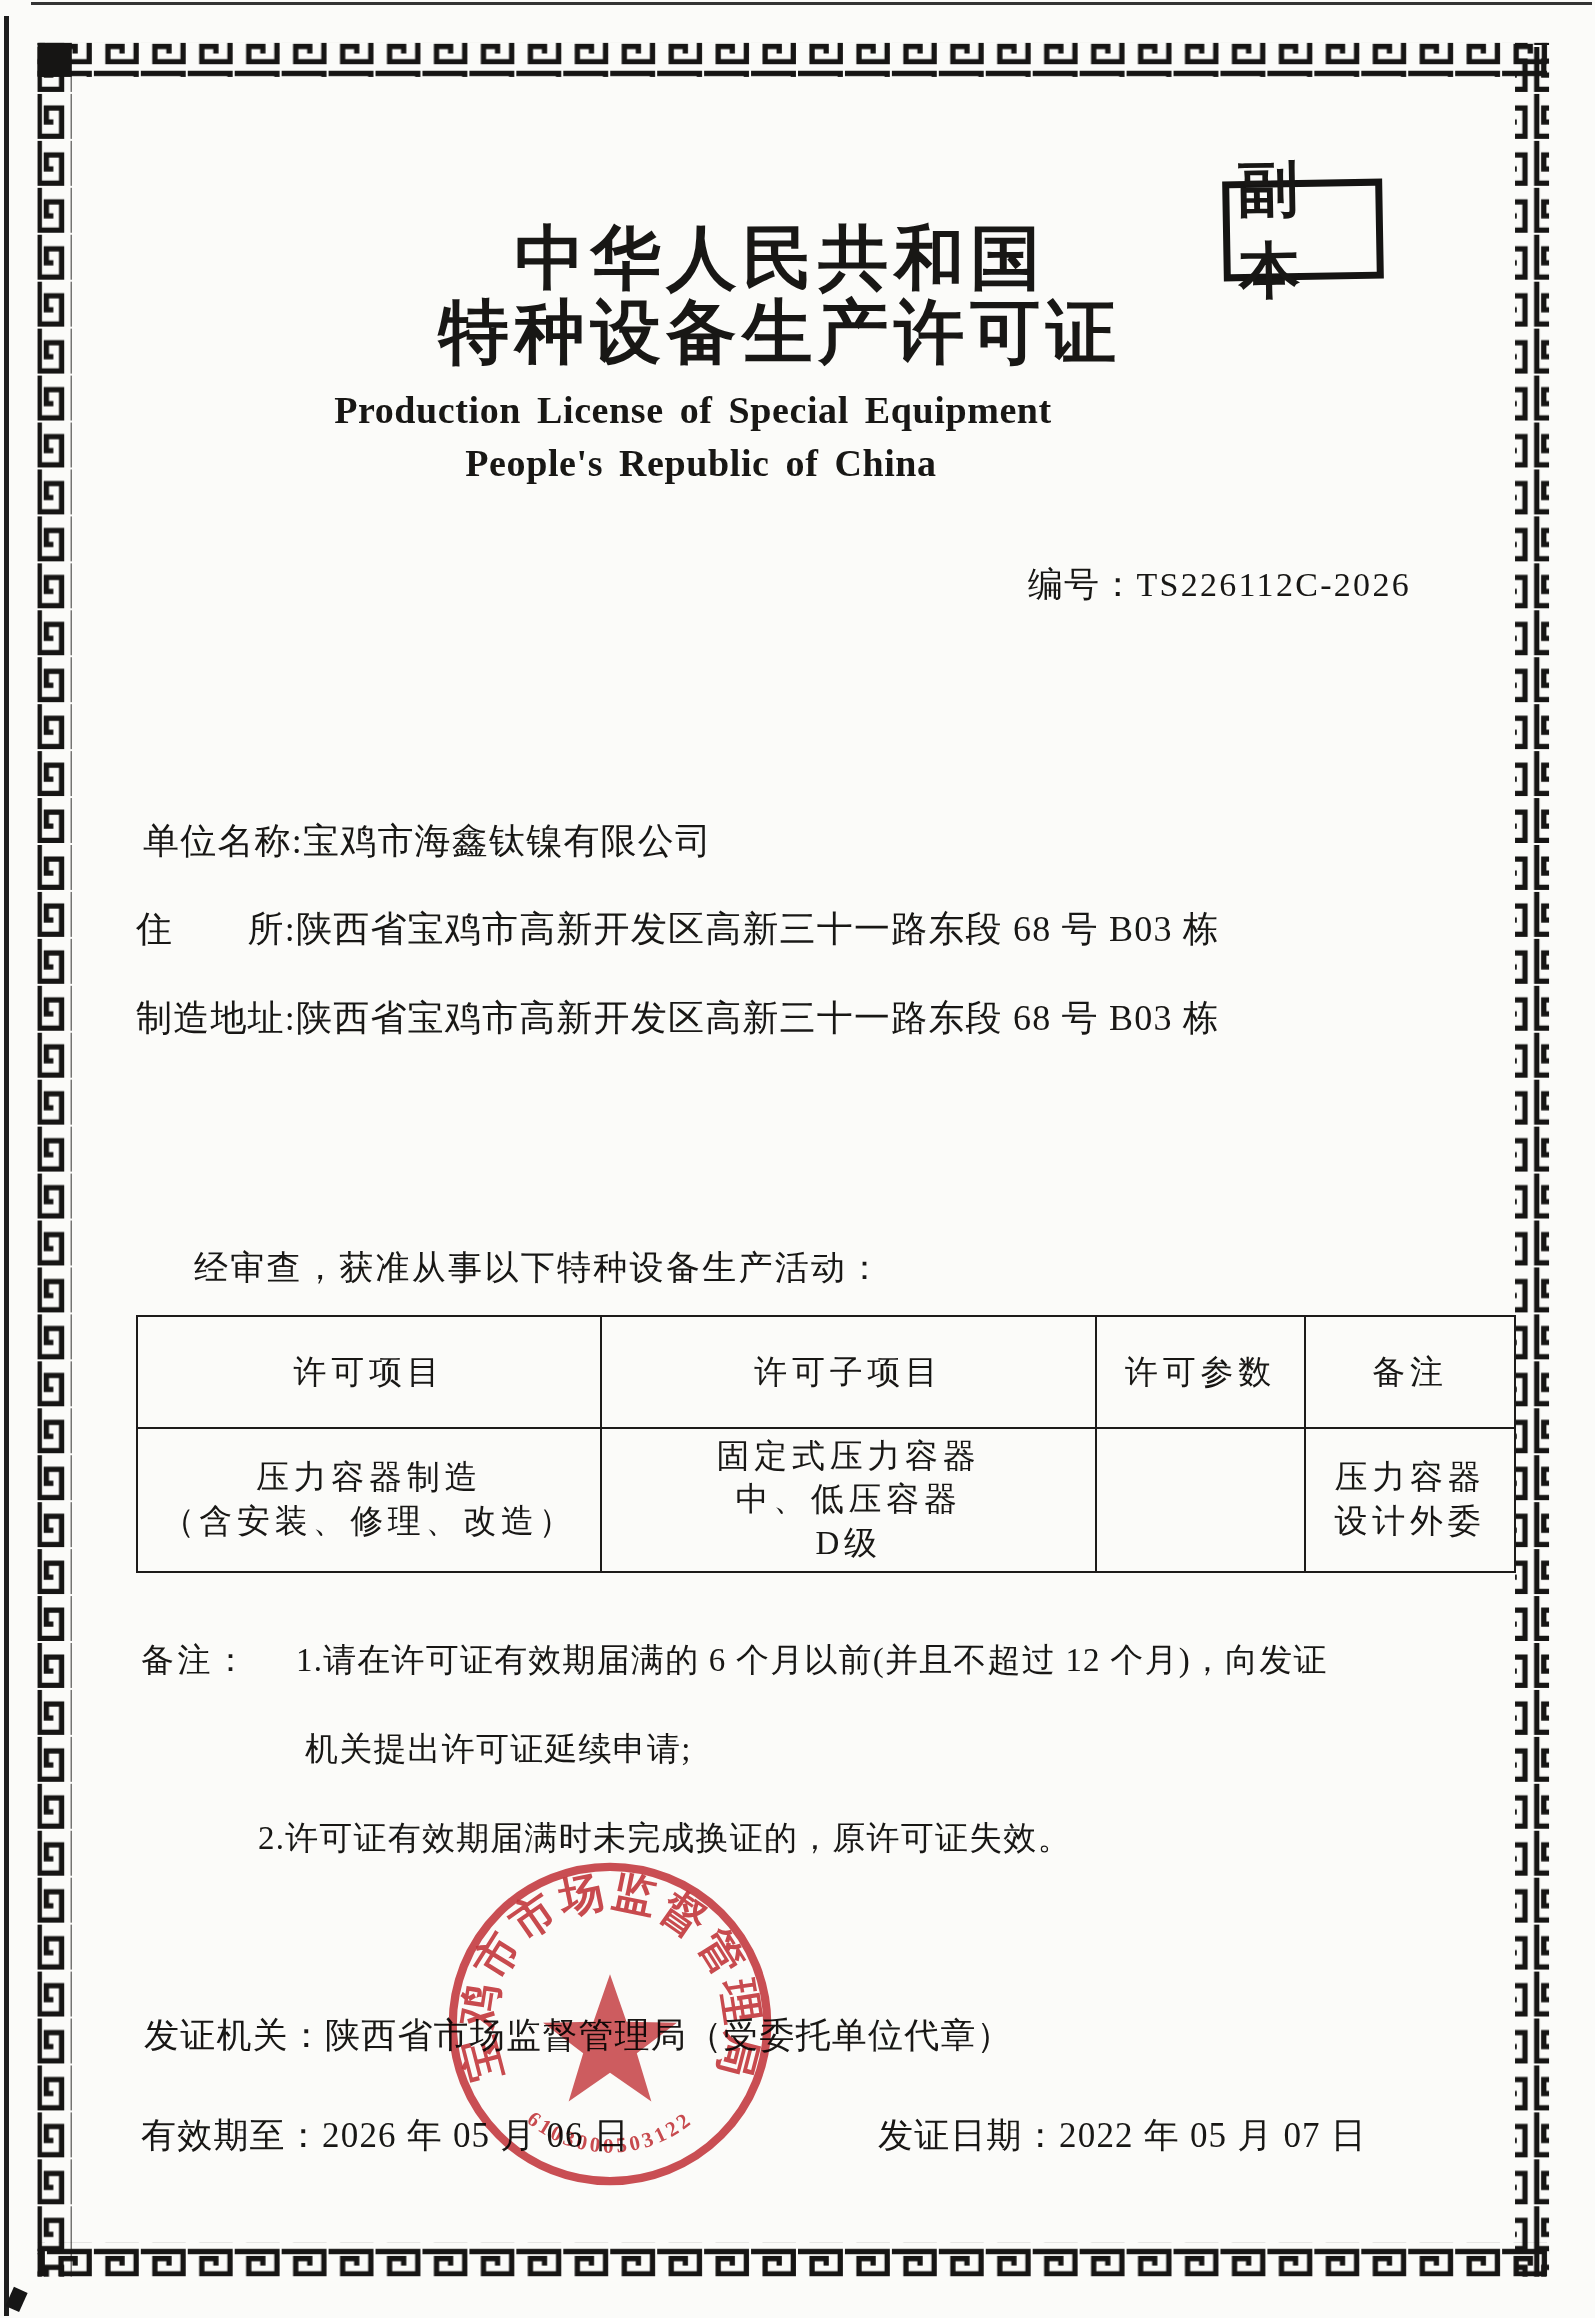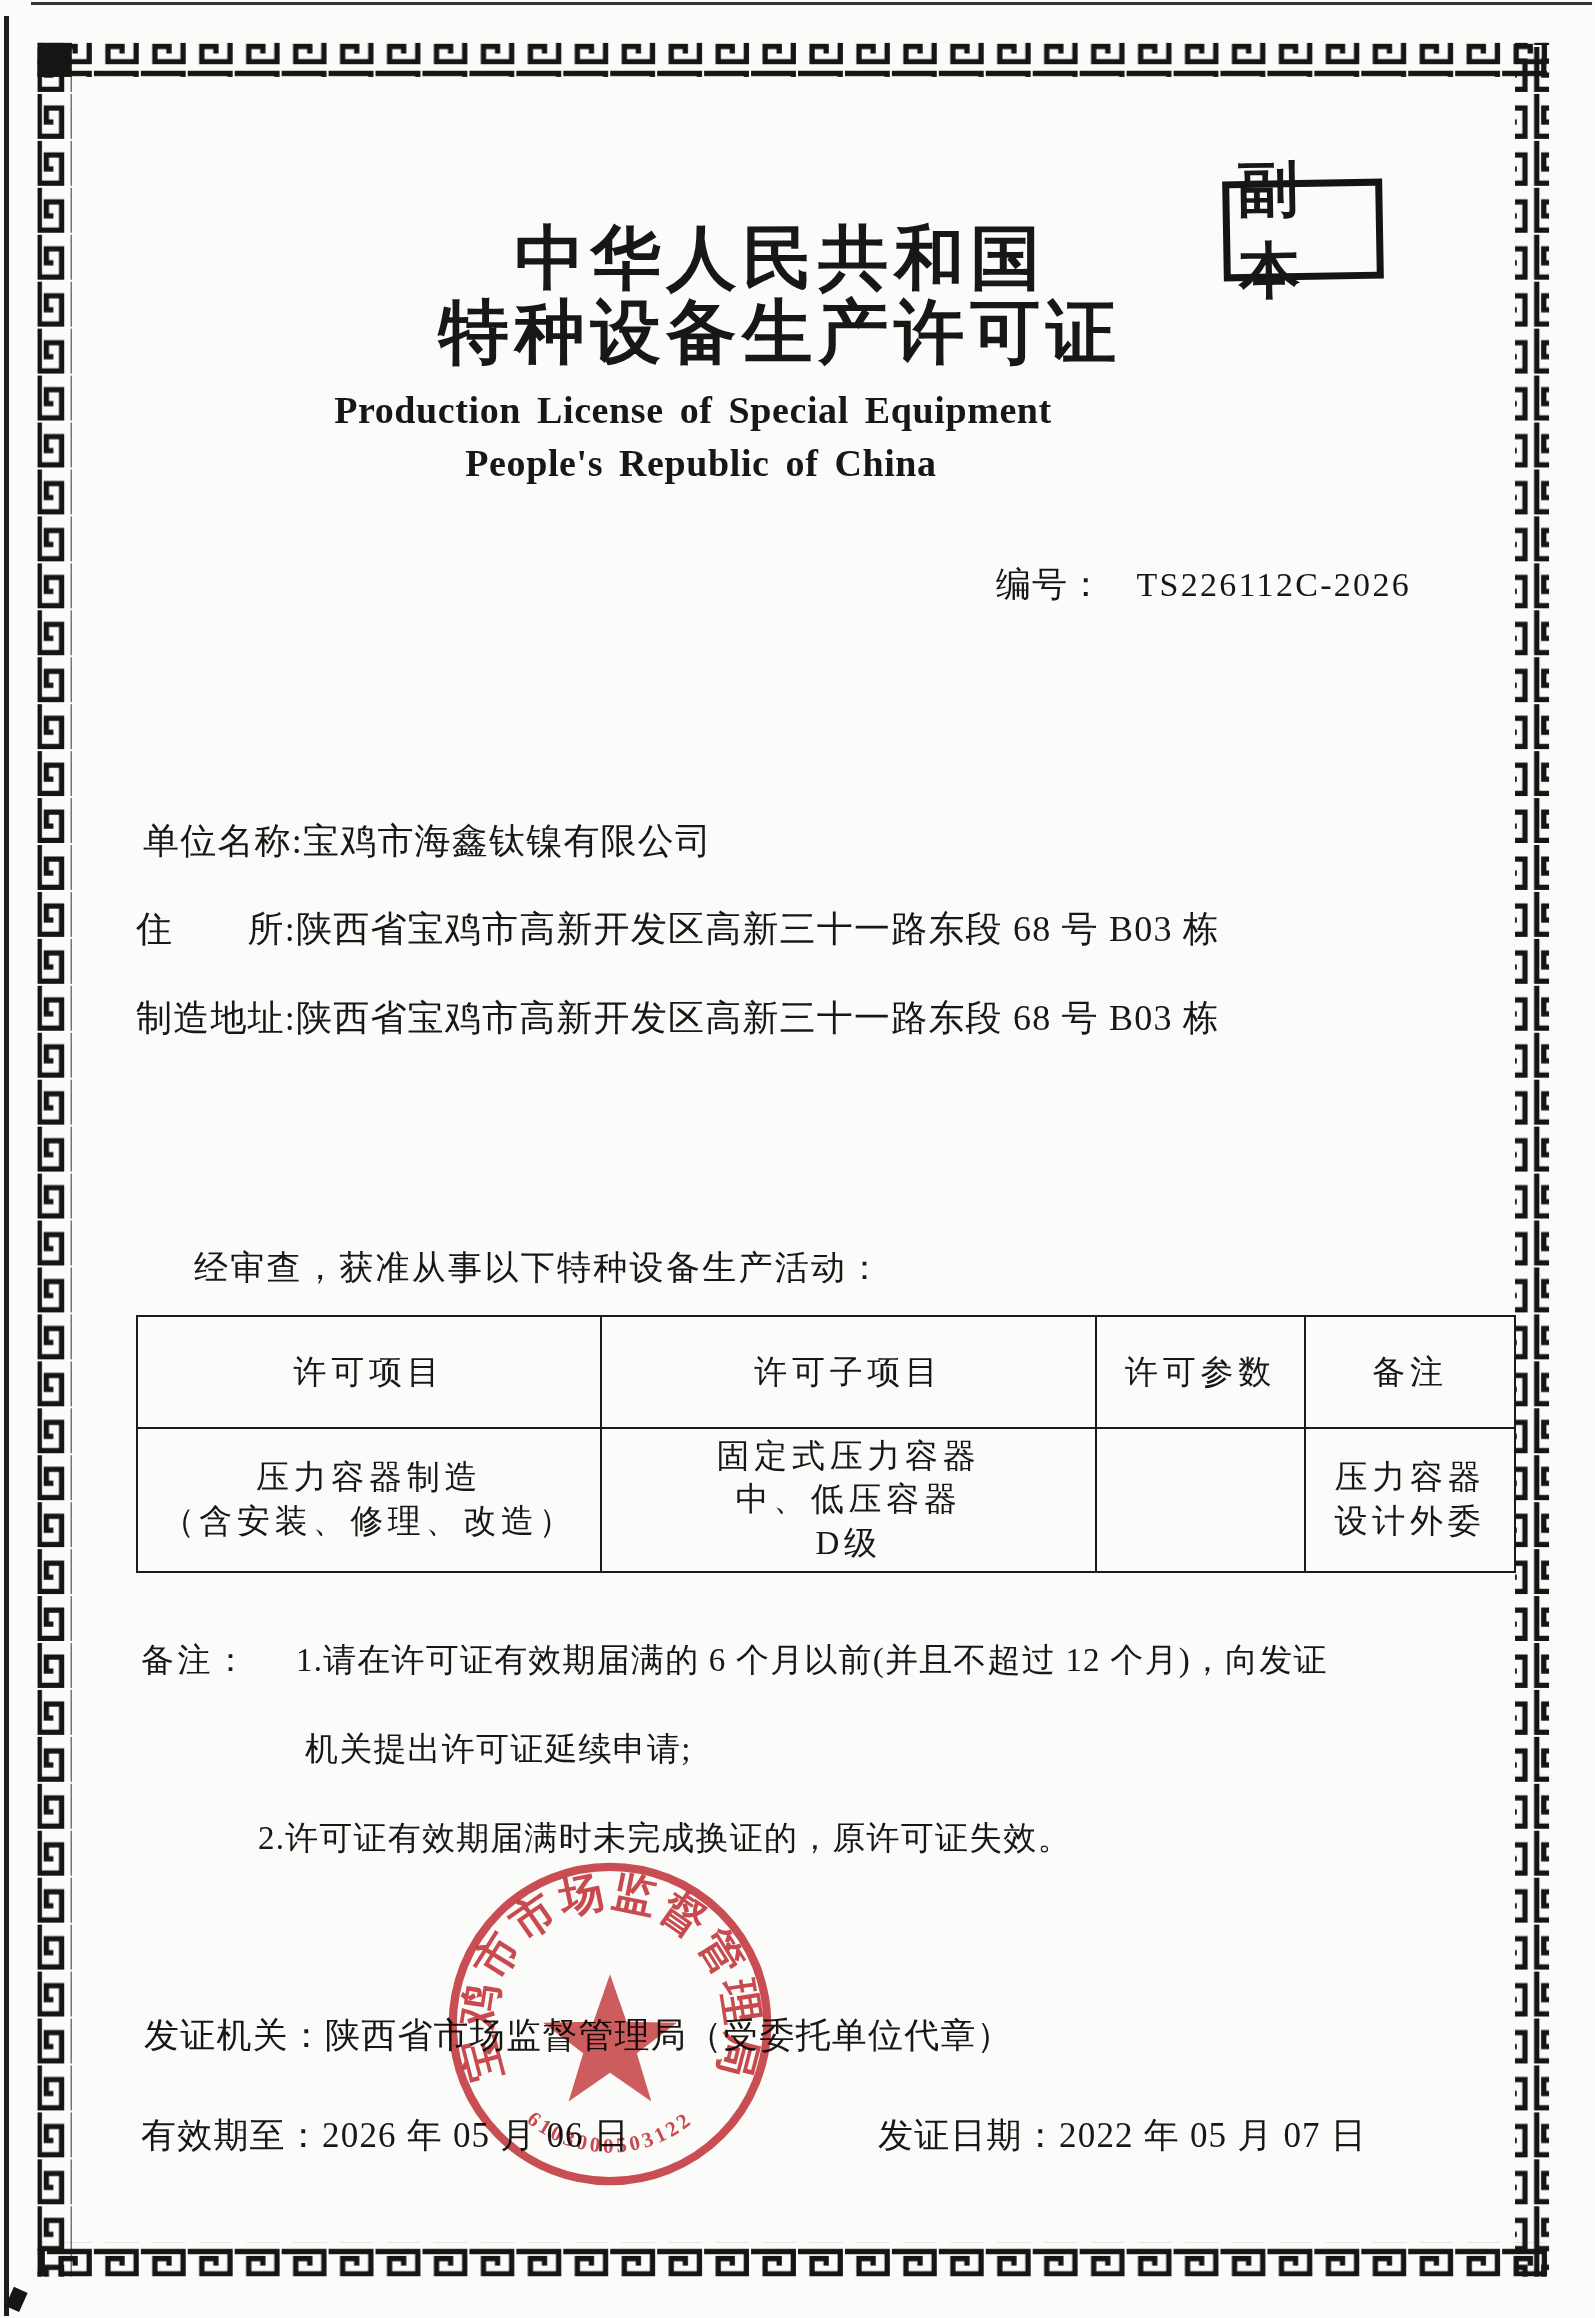--- a/index.html
+++ b/index.html
@@ -45,7 +45,7 @@
     position:absolute;top:561px;right:185px;font-size:35px;letter-spacing:1.2px;
     white-space:nowrap;
   }
-  .license-no .num{font-size:34px;letter-spacing:2.3px;margin-left:32px;}
+  .license-no .num{font-size:34px;letter-spacing:2.3px;}
   
   .info-line{
     position:absolute;left:136px;font-size:36px;letter-spacing:1.2px;white-space:nowrap;

